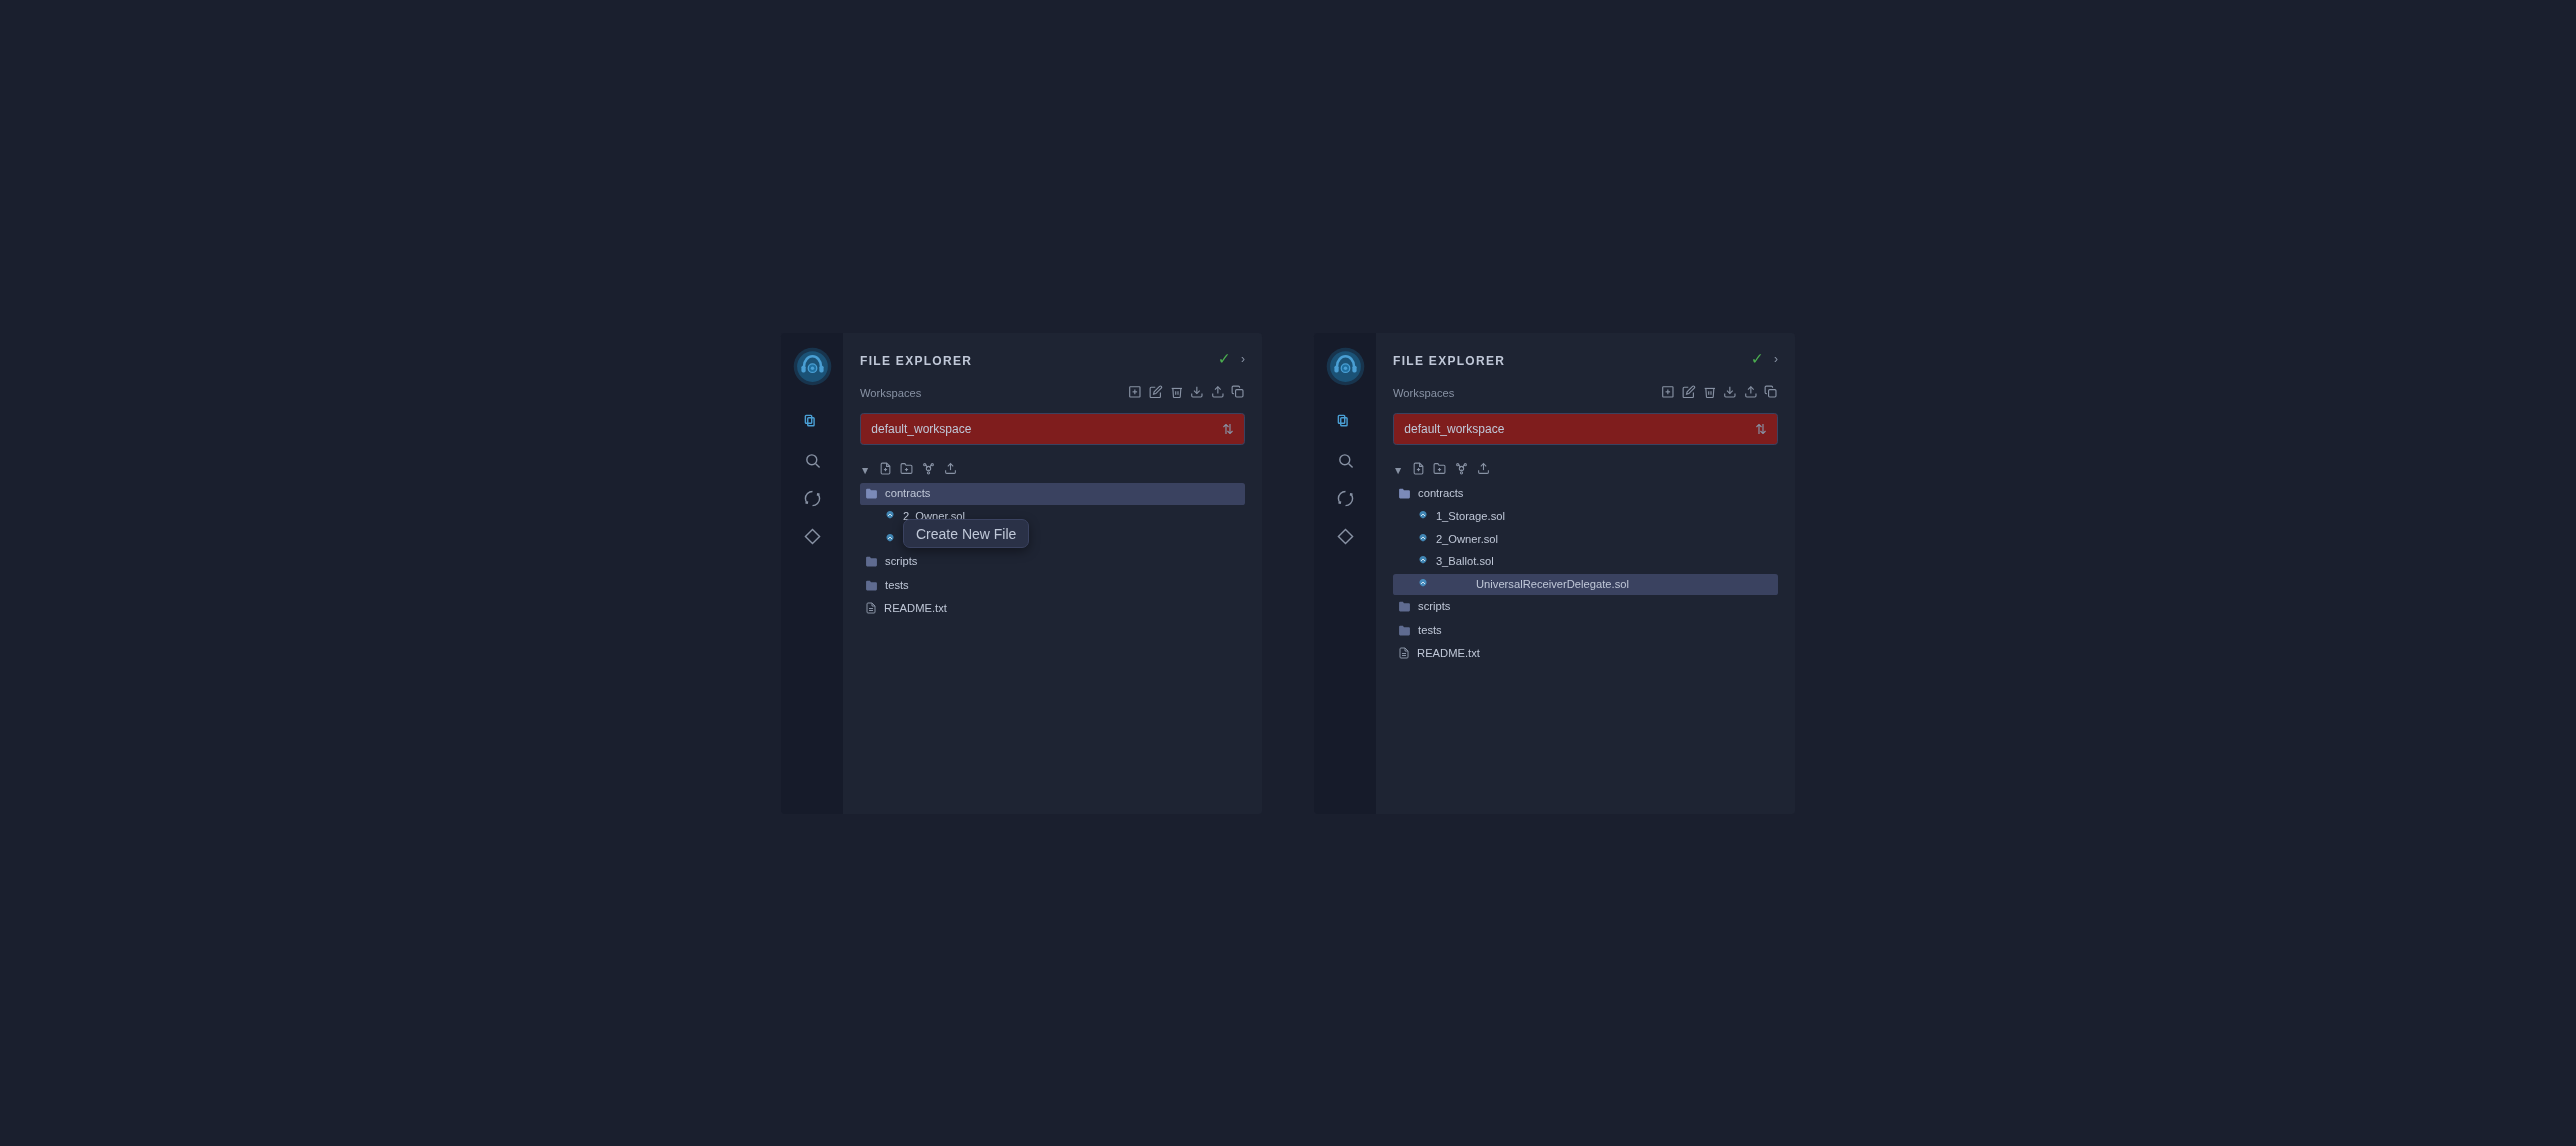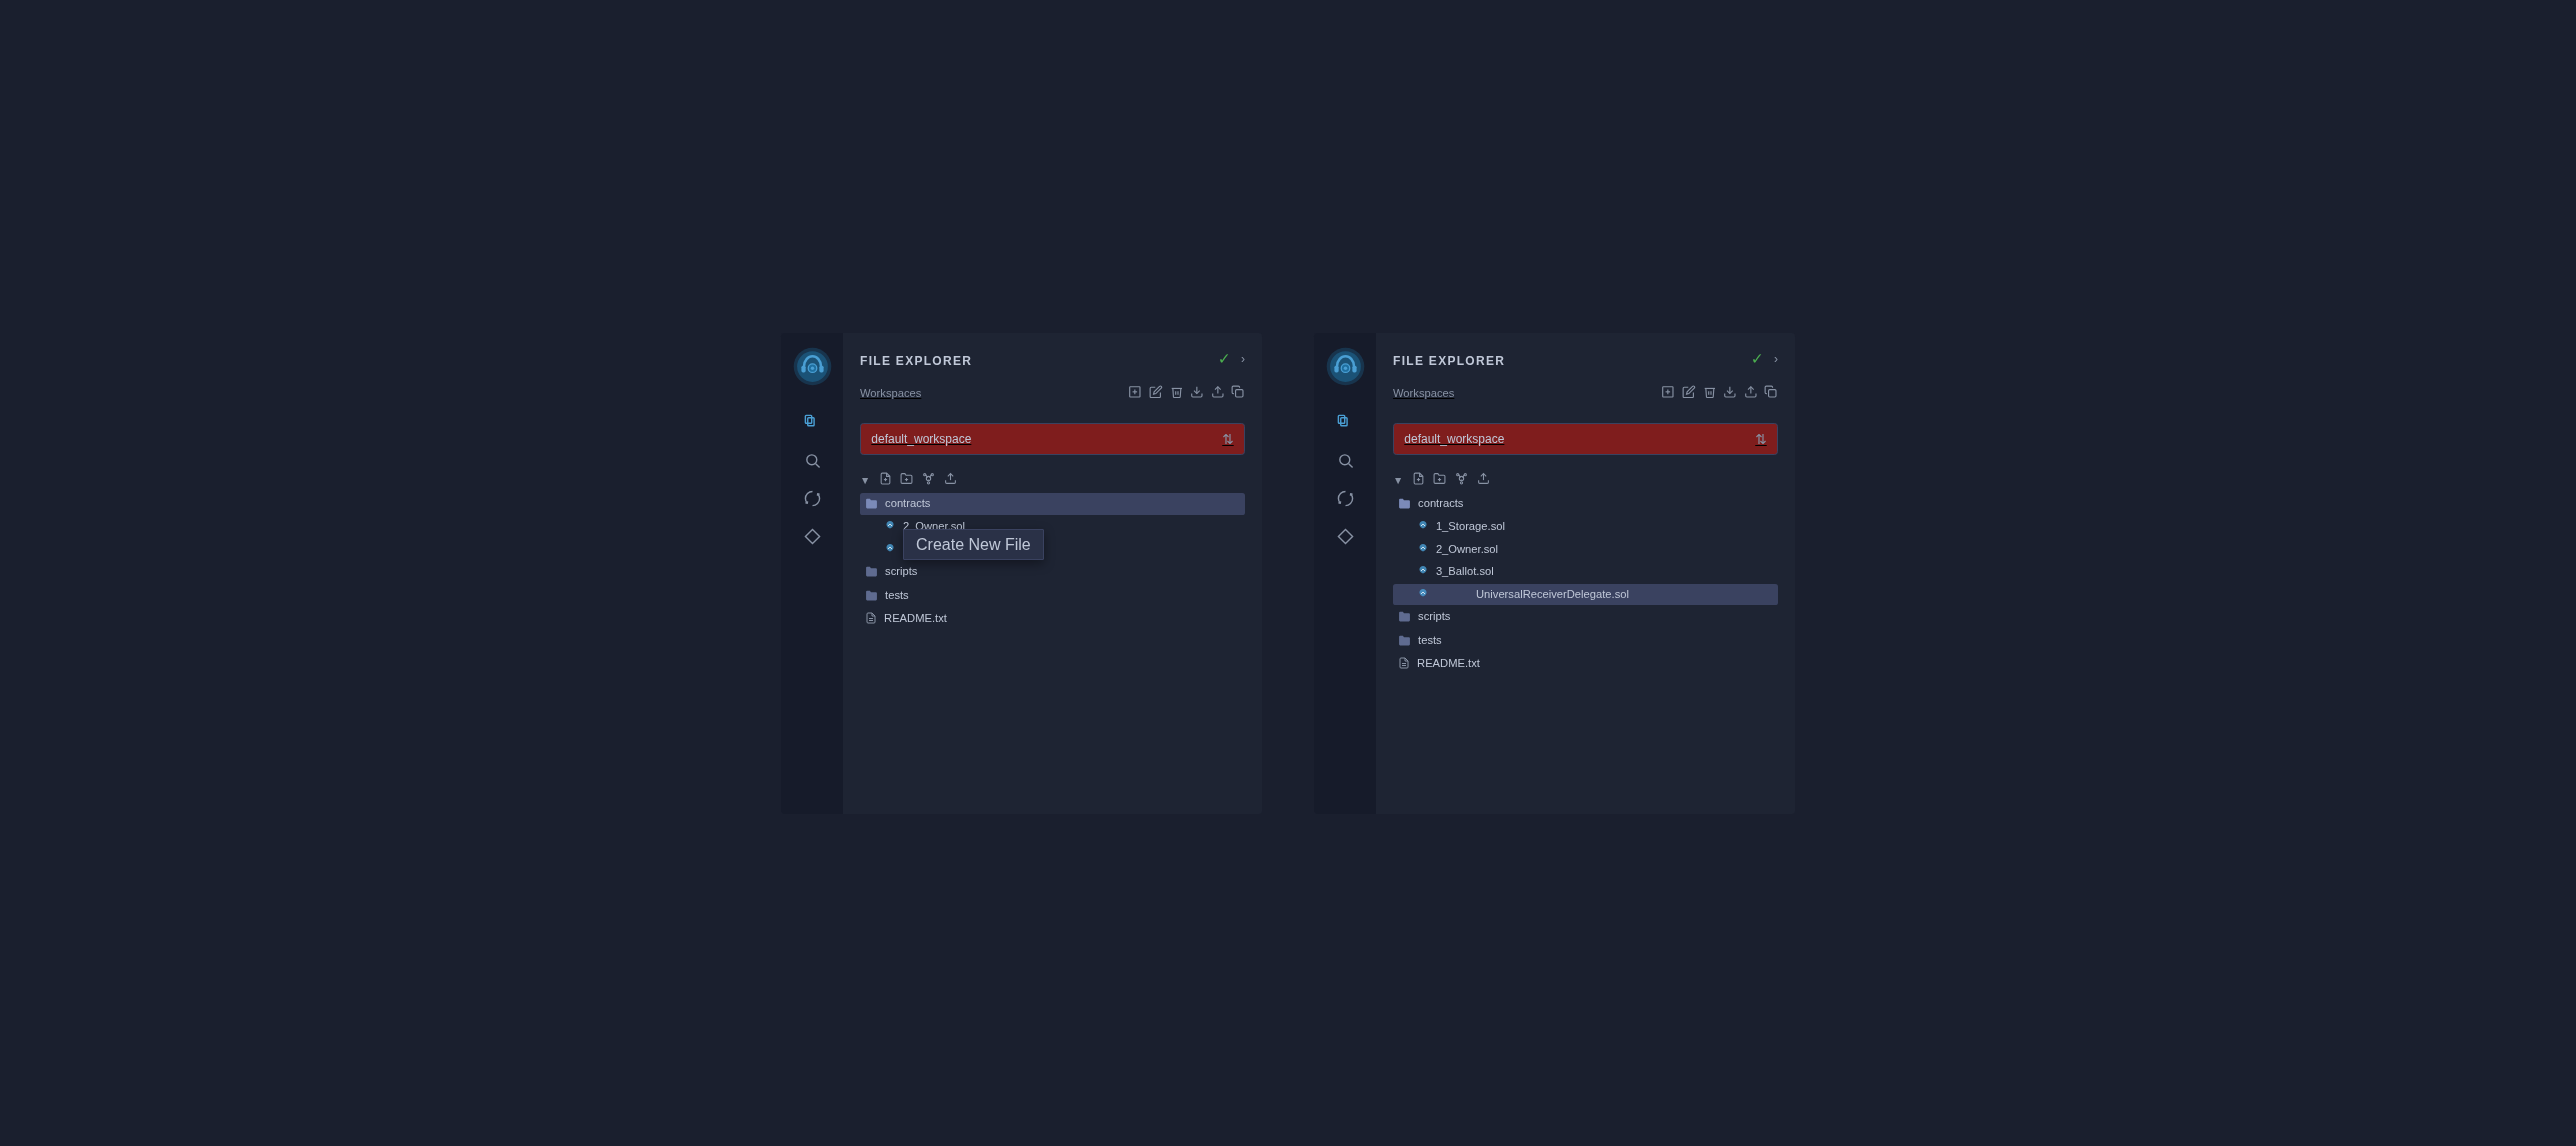--- a/index.html
+++ b/index.html
@@ -94,8 +94,7 @@
     .workspace-section {
       display: flex;
       flex-direction: column;
-      gap: 22px;
-      text-decoration: underline;
+      gap: 12px;
     }
 
     .workspace-label-row {

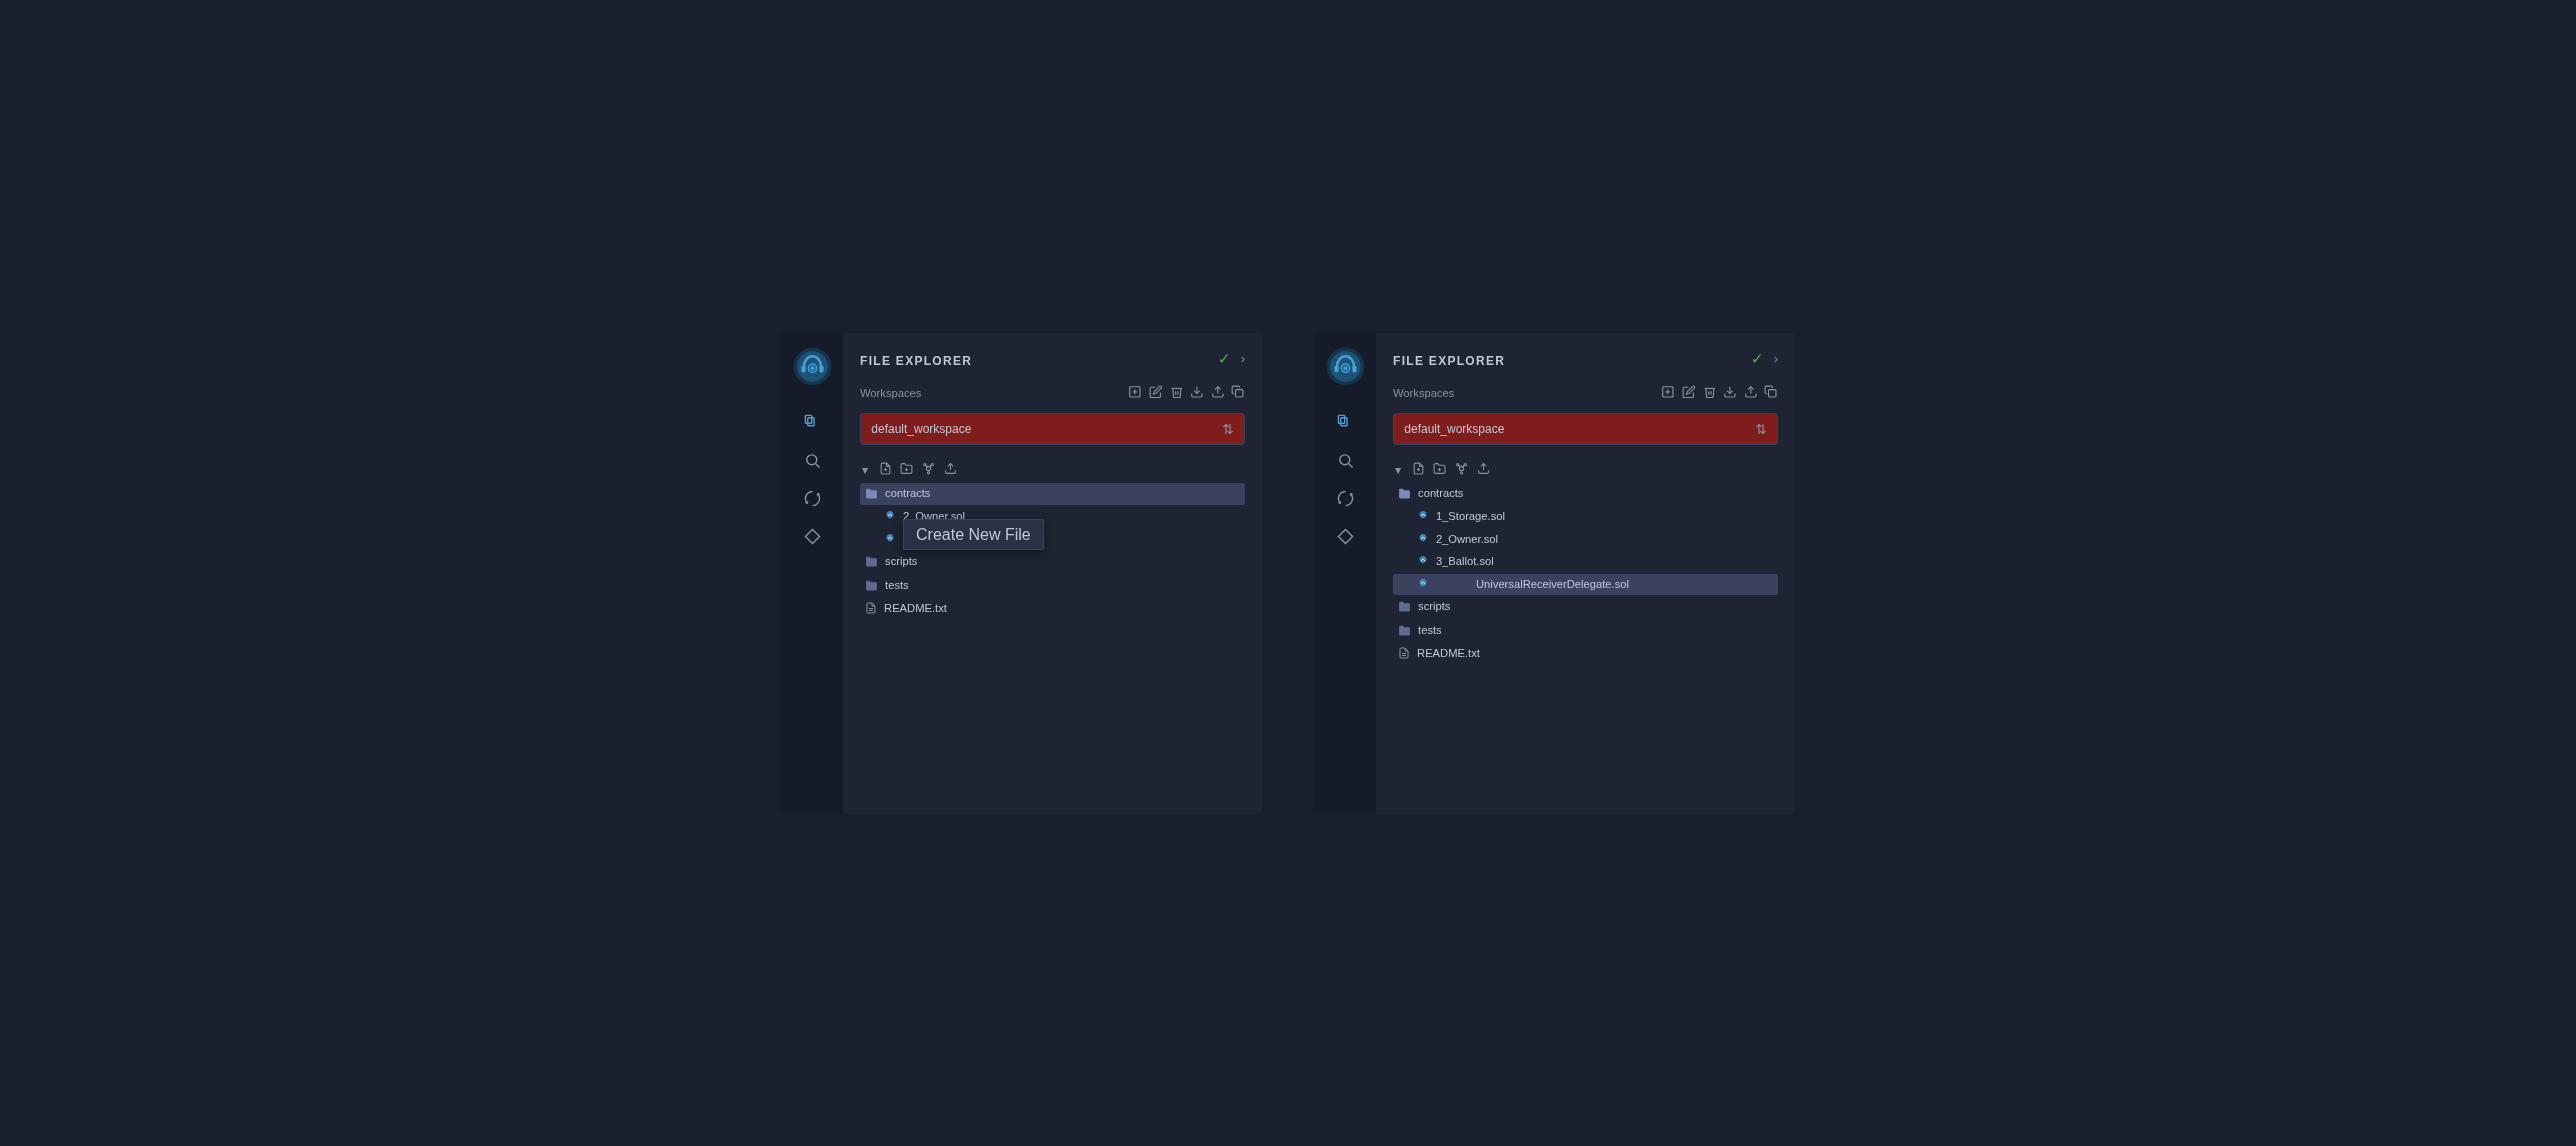--- a/index.html
+++ b/index.html
@@ -202,10 +202,10 @@
       position: absolute;
       background: #2a3147;
       border: 0.9px solid #3a4260;
-      border-radius: 1px;
+      border-radius: 7px;
       padding: 5.2px 12px;
       color: #c0c8d8;
-      font-size: 16px;
+      font-size: 14px;
       white-space: nowrap;
       z-index: 10;
       left: 43px;

